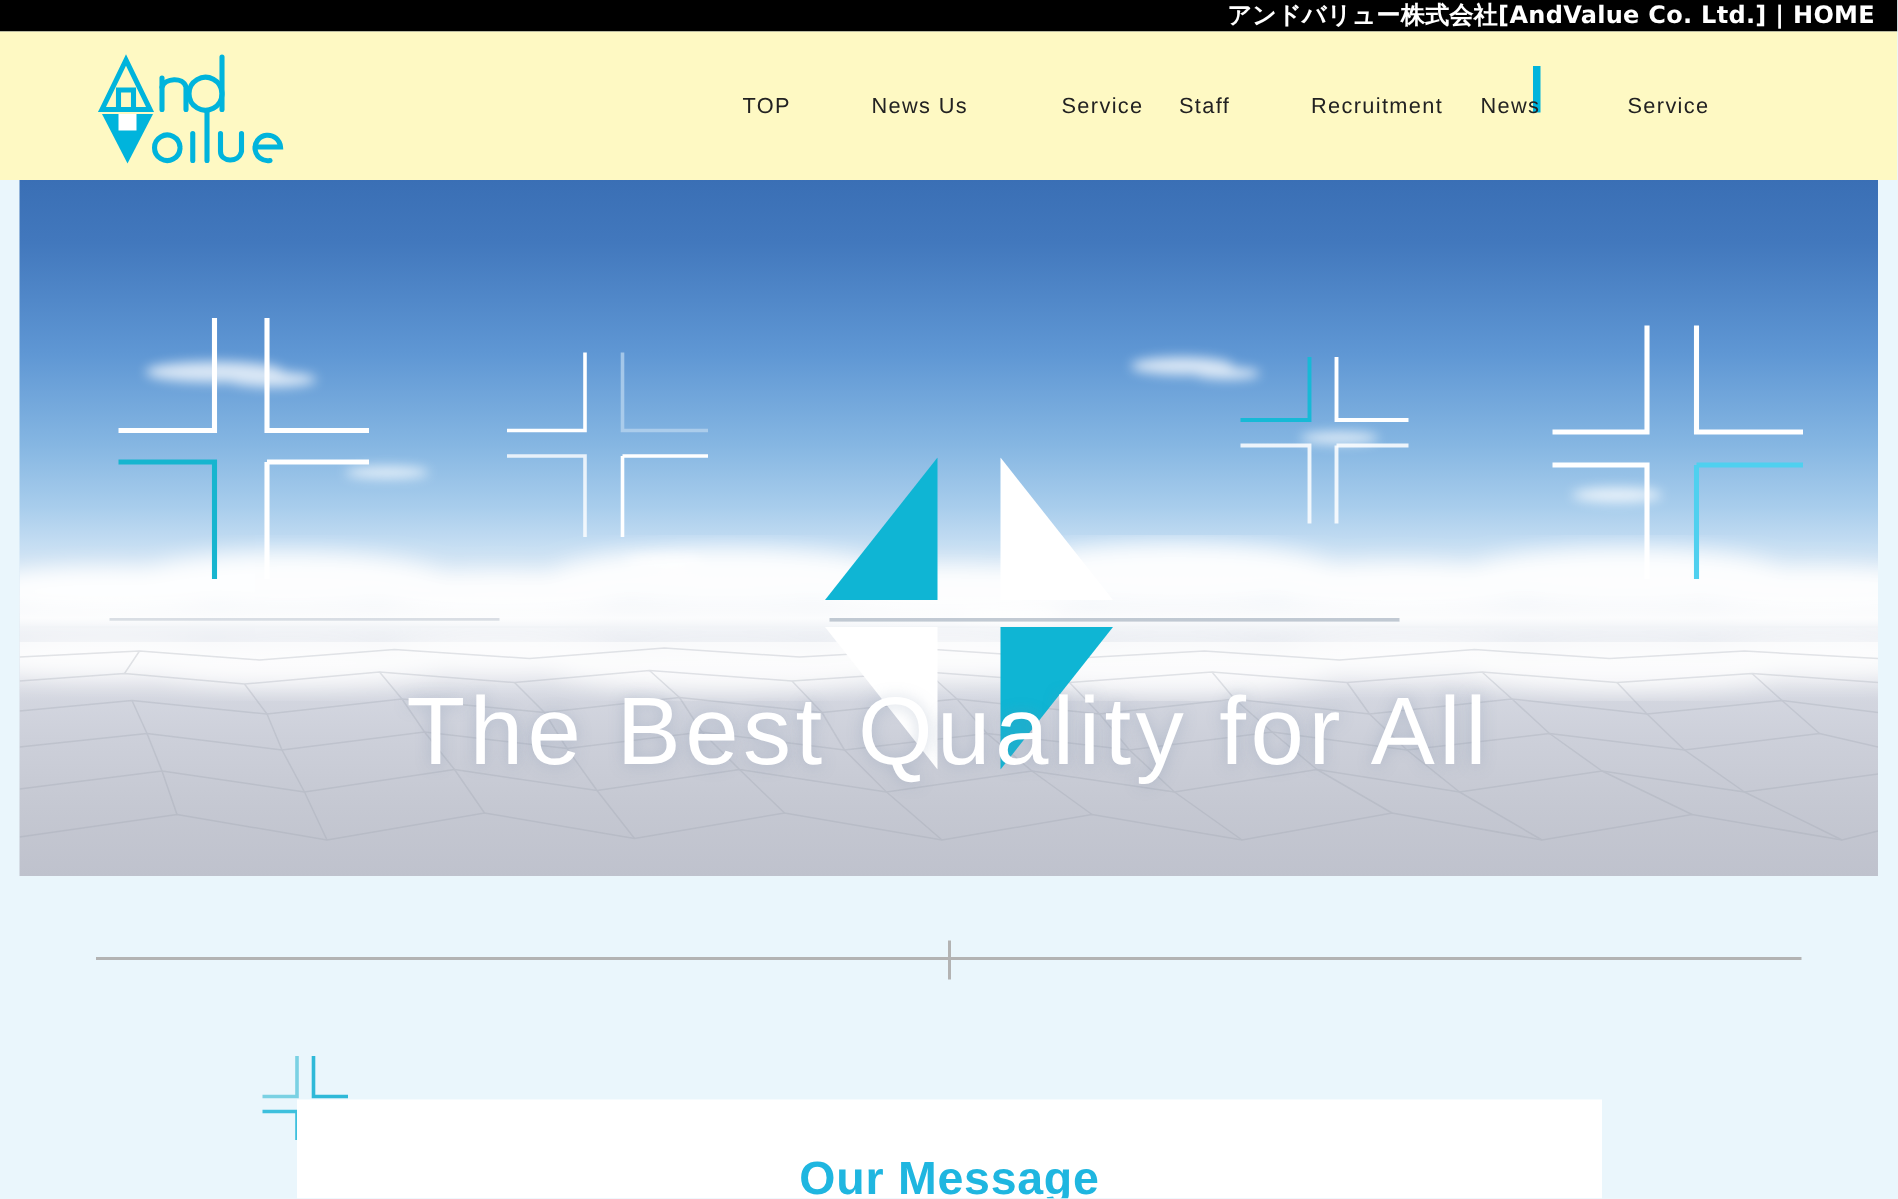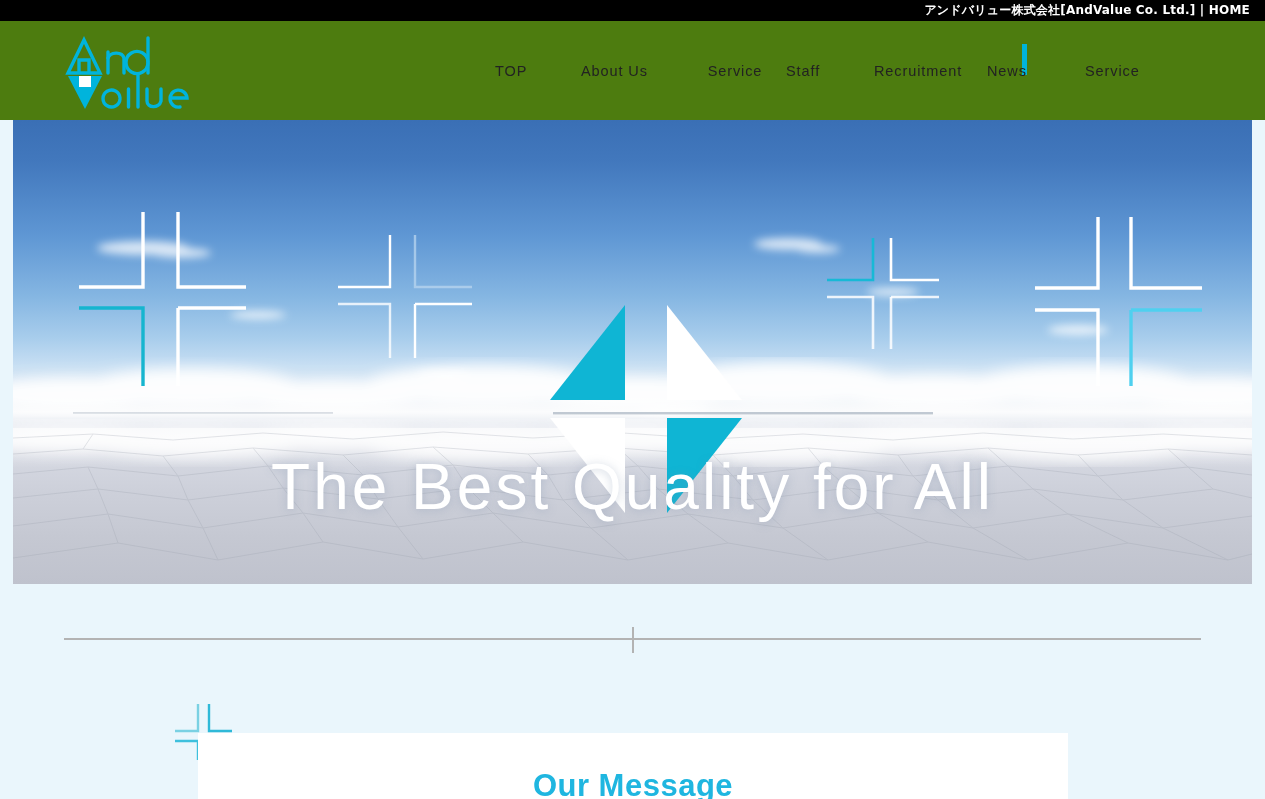--- a/index.html
+++ b/index.html
@@ -34,7 +34,7 @@
   }
   .topbar-text {
     color: #ffffff;
-    font-size: 12px;
+    font-size: 16px;
     font-weight: bold;
     letter-spacing: 0.2px;
     padding-right: 15px;

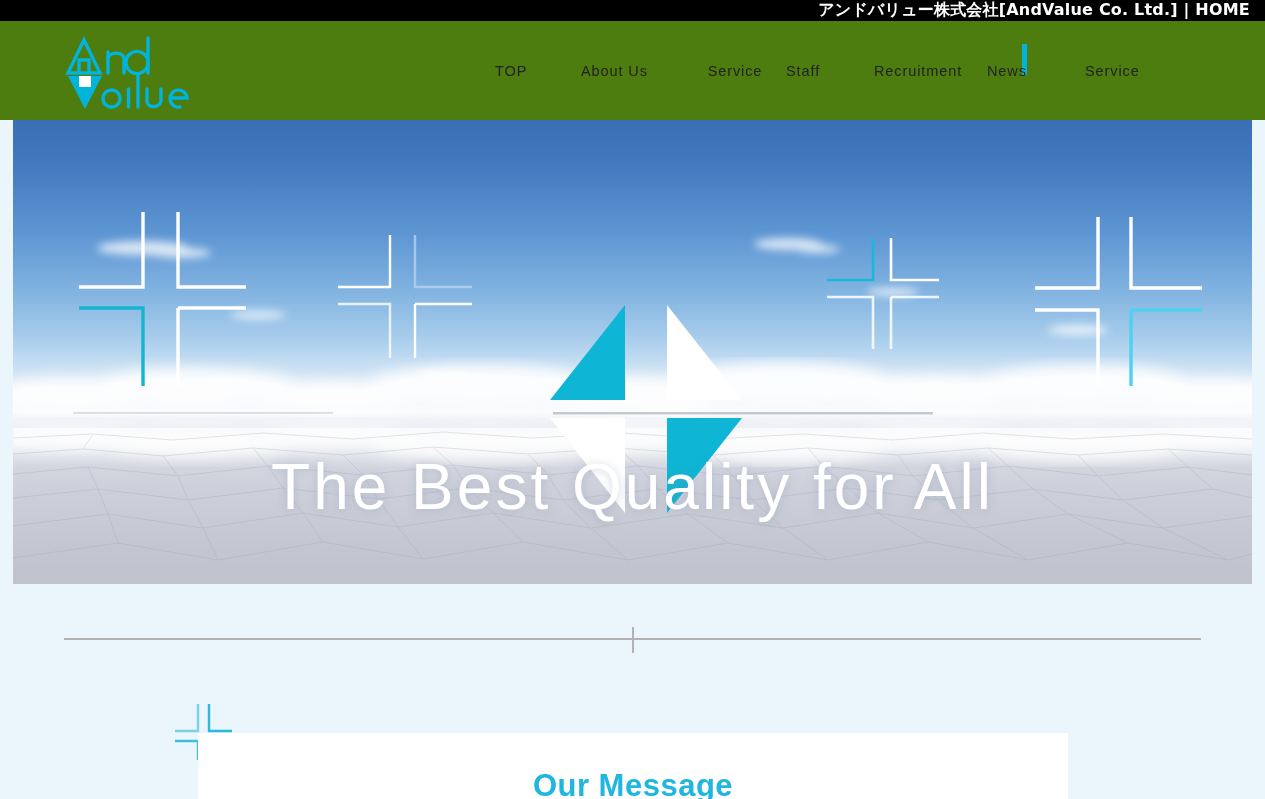--- a/index.html
+++ b/index.html
@@ -48,7 +48,7 @@
     top: 21px; left: 0;
     width: 1265px;
     height: 99px;
-    background: #4d7c0f;
+    background: #fef9c3;
   }
 
   .logo {

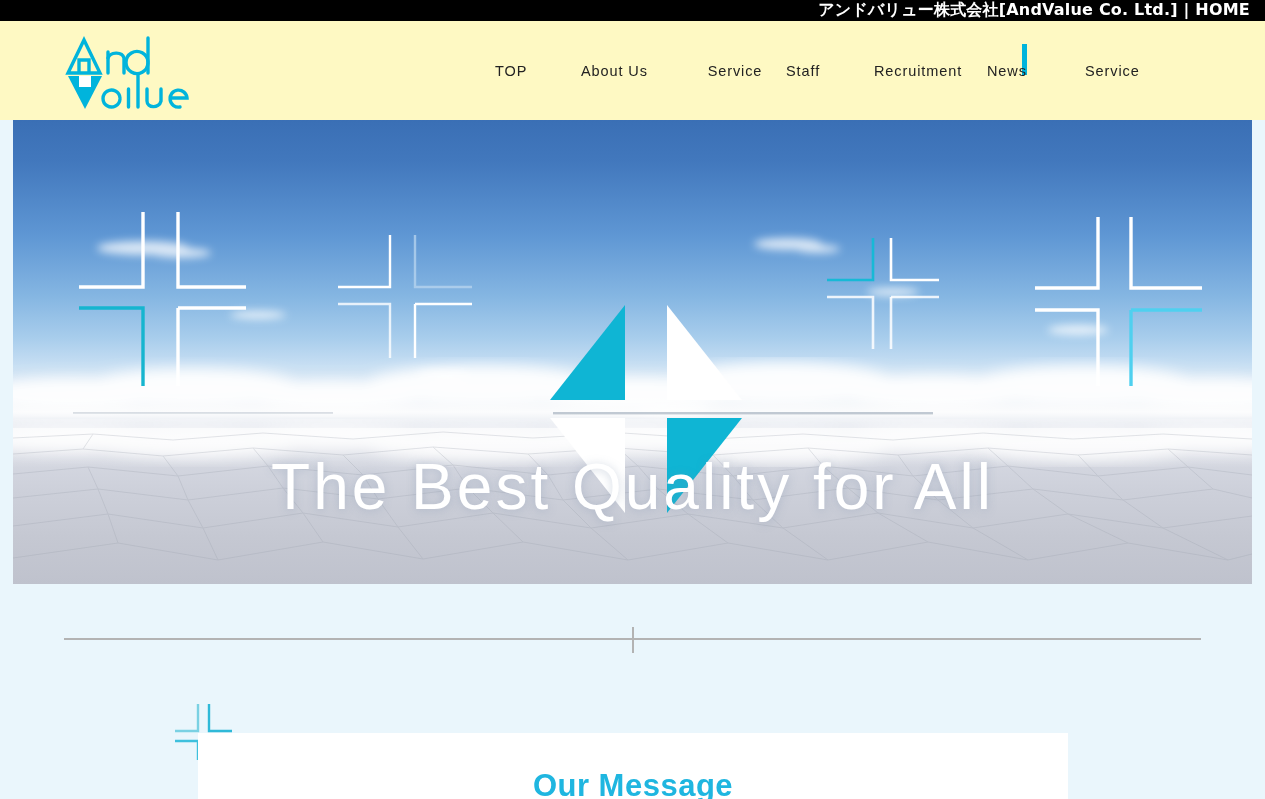--- a/index.html
+++ b/index.html
@@ -289,7 +289,7 @@
       <div class="nav-active-bar"></div>
       <ul class="nav-list">
         <li class="nav-item n0">TOP</li>
-        <li class="nav-item n1">About Us</li>
+        <li class="nav-item n1">News Us</li>
         <li class="nav-item n2">Service</li>
         <li class="nav-item n3">Staff</li>
         <li class="nav-item n4">Recruitment</li>

